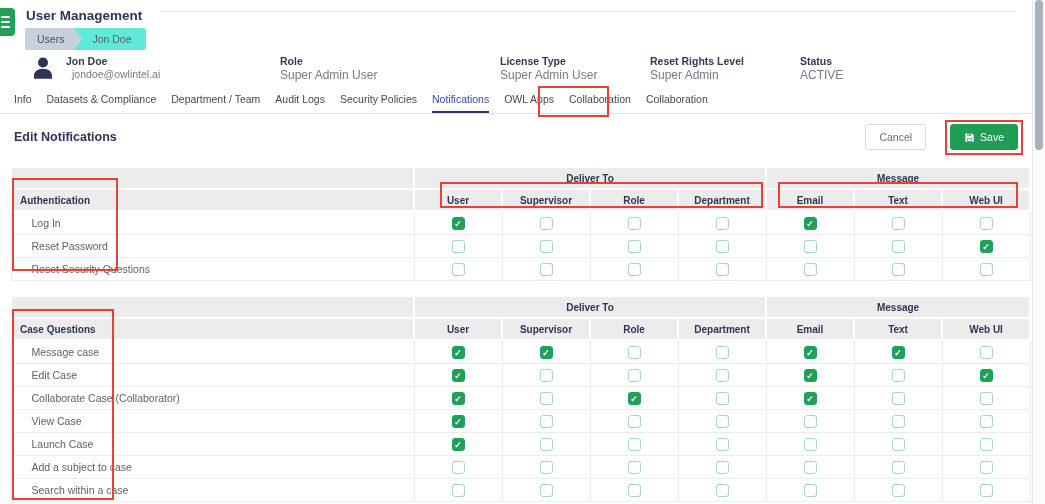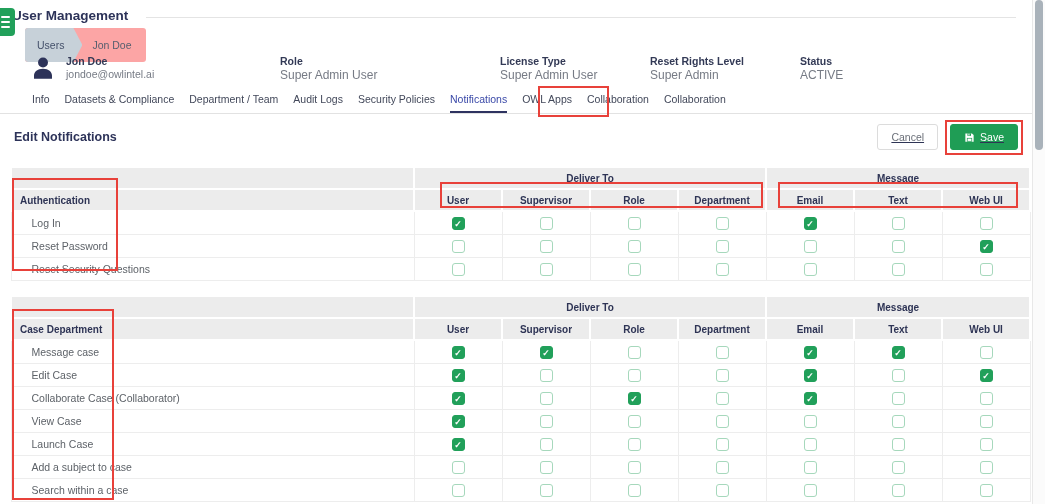--- a/index.html
+++ b/index.html
@@ -8,7 +8,7 @@
   .main{position:absolute;left:0;top:0;width:1032px;}
 
   
-  .title-row{display:flex;align-items:center;padding:9px 14px 0 12px;}
+  .title-row{display:flex;align-items:flex-start;padding:9px 14px 0 26px;}
   .app-icon{position:absolute;left:-7px;top:8px;width:22px;height:28px;background:#21a05a;
             border-radius:4px;display:flex;flex-direction:column;justify-content:center;gap:3px;
             padding-left:8px;box-sizing:border-box;}

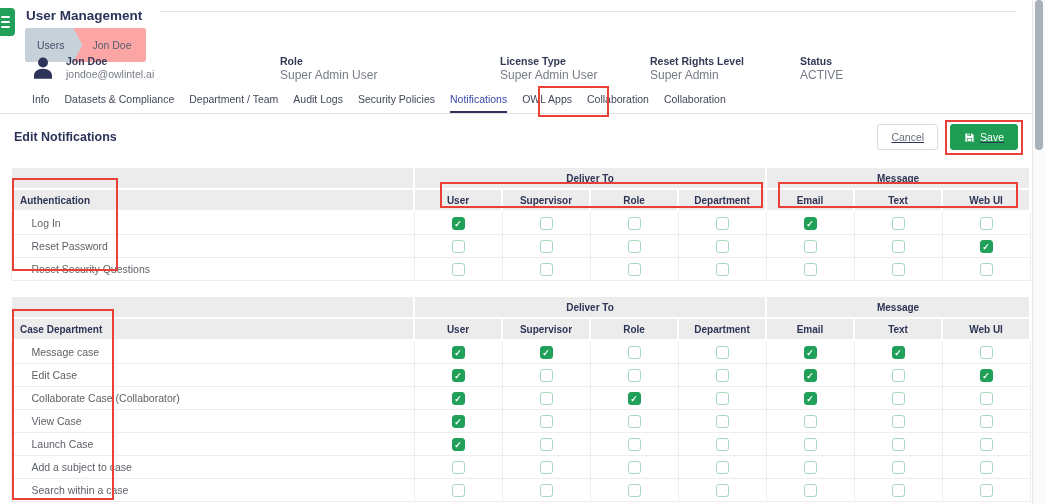--- a/index.html
+++ b/index.html
@@ -18,8 +18,8 @@
 
   
   .breadcrumb-row{margin:5px 0 0 25px;height:18px;}
-  .breadcrumb{display:inline-flex;align-items:stretch;background:#fca5a5;border-radius:3px;
-              overflow:hidden;height:34px;font-size:10.5px;color:#44506a;}
+  .breadcrumb{display:inline-flex;align-items:stretch;background:#5eead4;border-radius:3px;
+              overflow:hidden;height:22px;font-size:10.5px;color:#44506a;}
   .crumb-users{background:#c7d1d9;display:flex;align-items:center;padding:0 18px 0 12px;
                clip-path:polygon(0 0,calc(100% - 9px) 0,100% 50%,calc(100% - 9px) 100%,0 100%);}
   .crumb-current{display:flex;align-items:center;padding:0 14px 0 10px;color:#555e6e;}

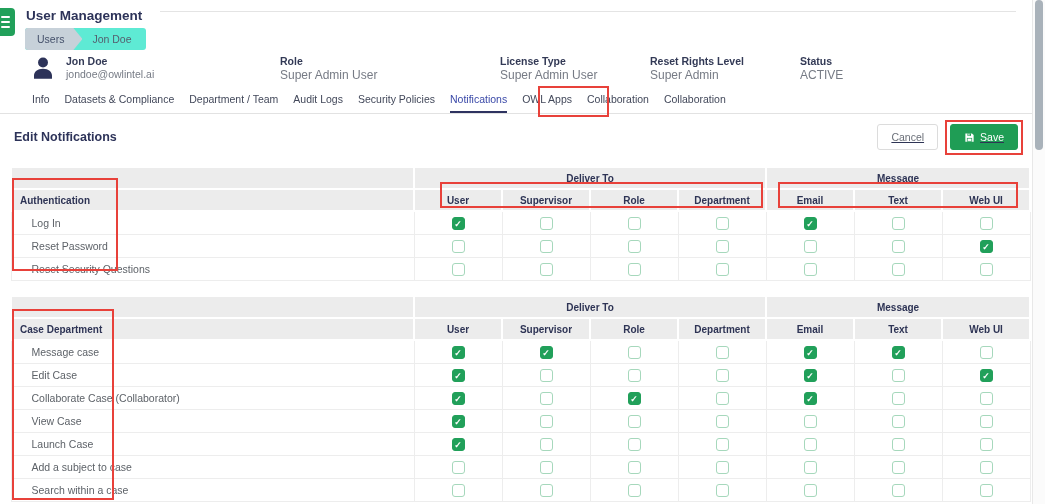--- a/index.html
+++ b/index.html
@@ -28,7 +28,7 @@
   .user-summary{position:relative;margin-top:8px;height:30px;}
   .avatar{position:absolute;left:30px;top:1px;}
   .u-name{position:absolute;left:66px;top:1px;font-size:10.5px;font-weight:bold;color:#333a56;line-height:13px;}
-  .u-email{position:absolute;left:66px;top:14px;font-size:10.5px;color:#767b85;line-height:13px;}
+  .u-email{position:absolute;left:72px;top:14px;font-size:10.5px;color:#767b85;line-height:13px;}
   .ufield{position:absolute;top:1px;}
   .ufield .lab{font-size:10.5px;font-weight:bold;color:#333a56;line-height:13px;}
   .ufield .val{font-size:12px;color:#767b85;line-height:13px;margin-top:1px;}

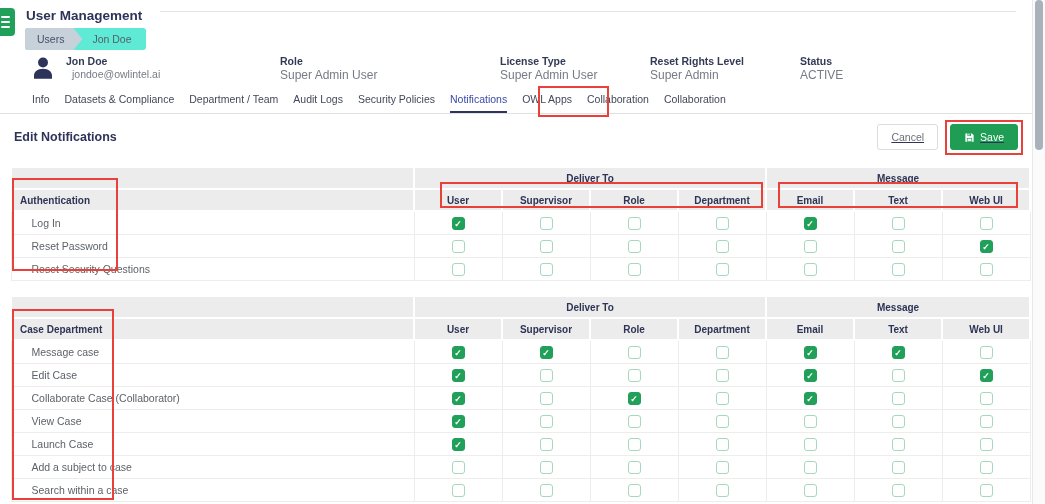--- a/index.html
+++ b/index.html
@@ -35,7 +35,7 @@
 
   
   .tabs{margin-top:2px;height:28px;border-bottom:1px solid #e2e2e2;display:flex;gap:15px;
-        padding-left:32px;box-sizing:border-box;}
+        padding-left:14px;box-sizing:border-box;}
   .tab{display:flex;align-items:center;font-size:10.5px;color:#42485a;cursor:pointer;height:100%;
        border-bottom:2px solid transparent;box-sizing:border-box;white-space:nowrap;}
   .tab.active{color:#3a49a8;border-bottom-color:#2e3360;}

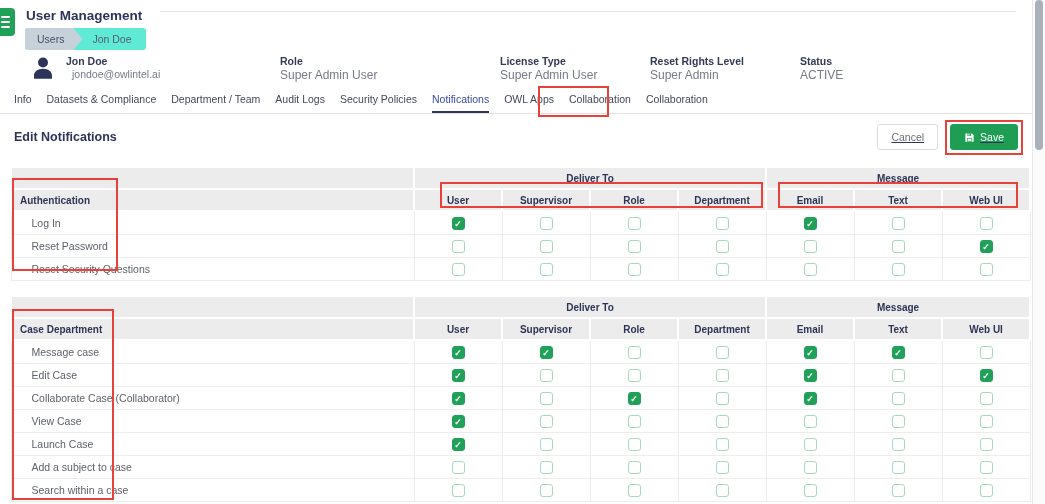--- a/index.html
+++ b/index.html
@@ -43,7 +43,7 @@
   
   .section-head{display:flex;justify-content:space-between;align-items:center;padding:8px 14px 0 14px;height:30px;}
   h2{font-size:12.5px;margin:0;font-weight:bold;color:#2d3359;}
-  .actions{display:flex;align-items:flex-end;gap:12px;text-decoration:underline;}
+  .actions{display:flex;align-items:flex-end;gap:24px;}
   .btn{font-family:inherit;font-size:10.5px;border-radius:3px;padding:6px 13px;cursor:pointer;line-height:12px;}
   .btn-cancel{background:#fff;border:1px solid #dcdcdc;color:#6a6f78;}
   .btn-save{background:#1f9d55;border:1px solid #1f9d55;color:#fff;display:inline-flex;align-items:center;gap:5px;}

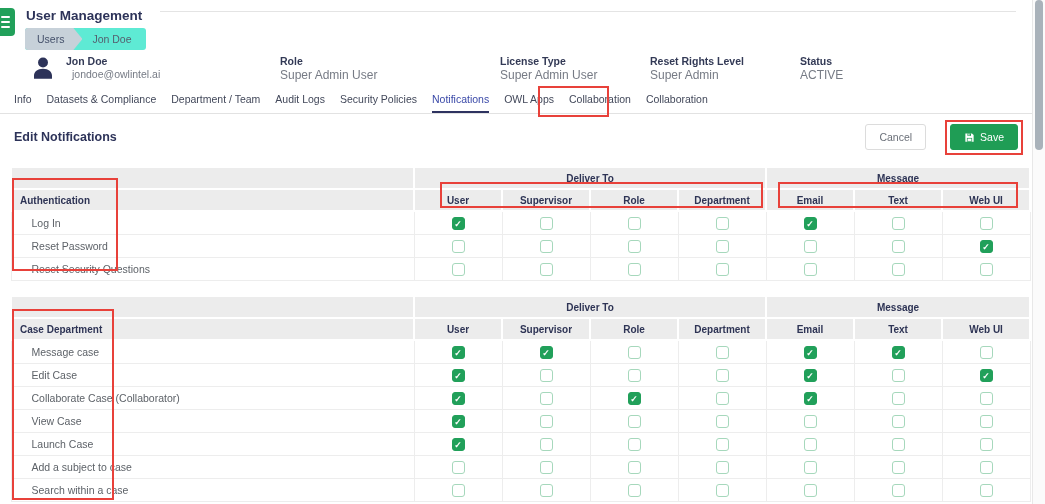--- a/index.html
+++ b/index.html
@@ -234,7 +234,7 @@
               <th colspan="3">Message</th>
             </tr>
             <tr>
-              <th class="cat">Case Department</th>
+              <th class="cat">Case Questions</th>
               <th>User</th>
               <th>Supervisor</th>
               <th>Role</th>

